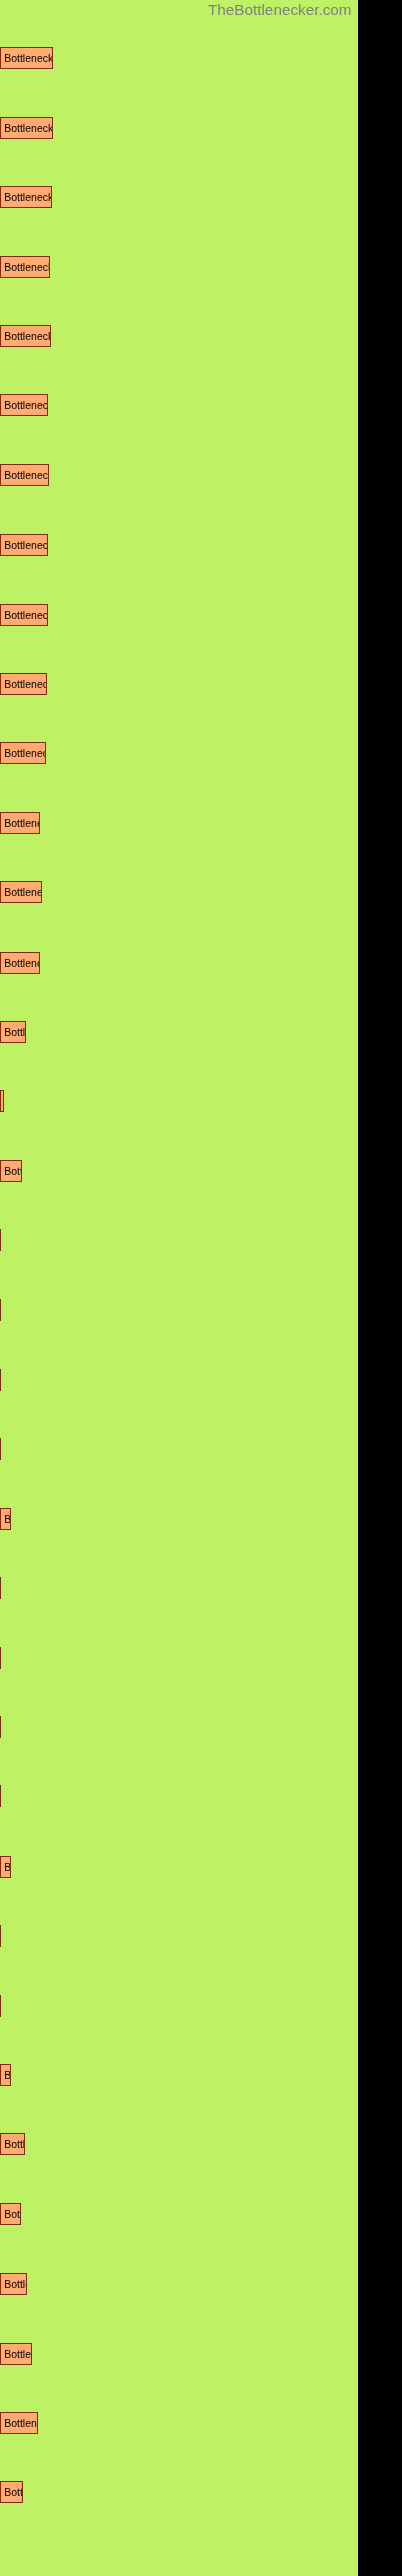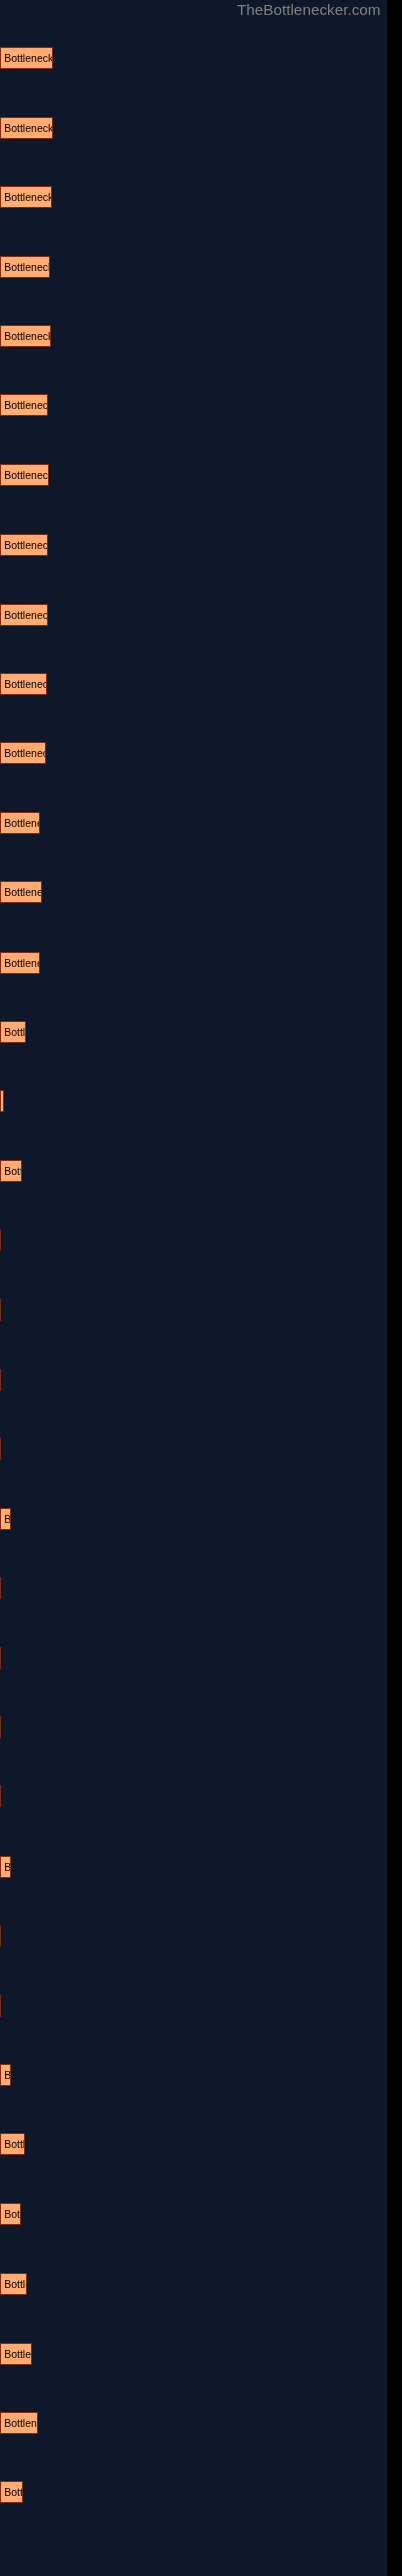--- a/index.html
+++ b/index.html
@@ -16,9 +16,9 @@
   }
   #chart-root {
     position: relative;
-    width: 387px;
+    width: 358px;
     height: 2576px;
-    background: #0f172a;
+    background: #bef264;
   }
   #watermark {
     position: absolute;

